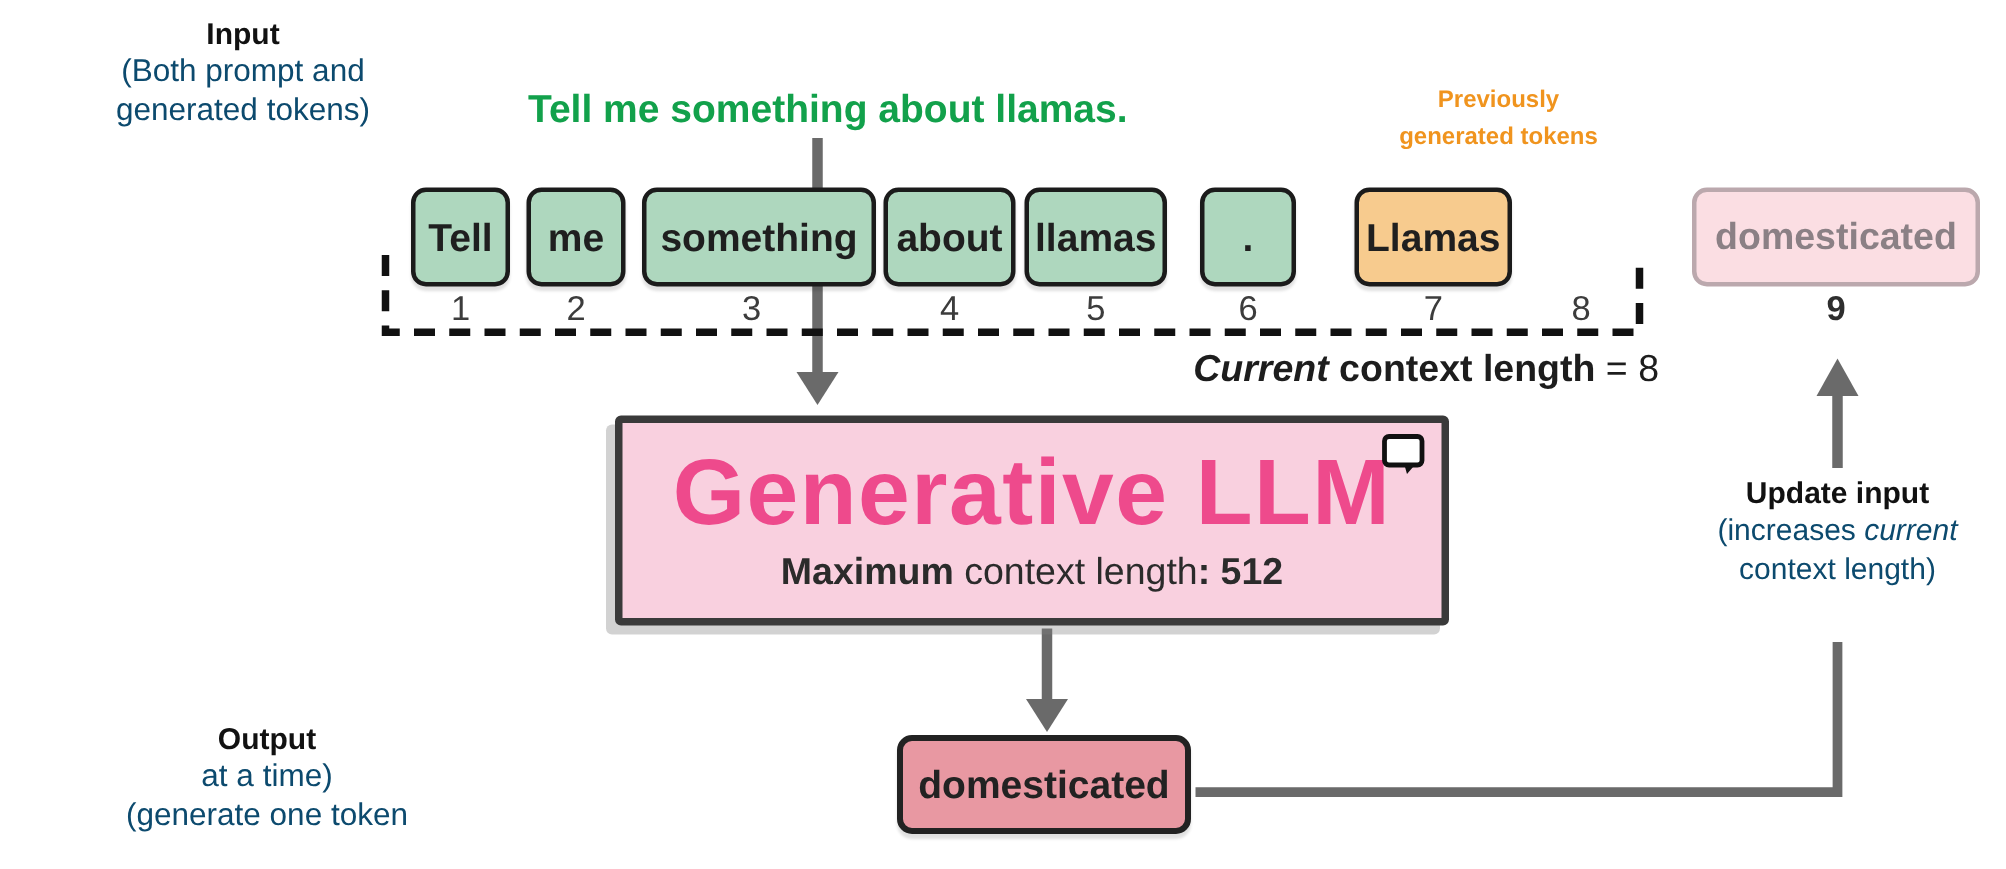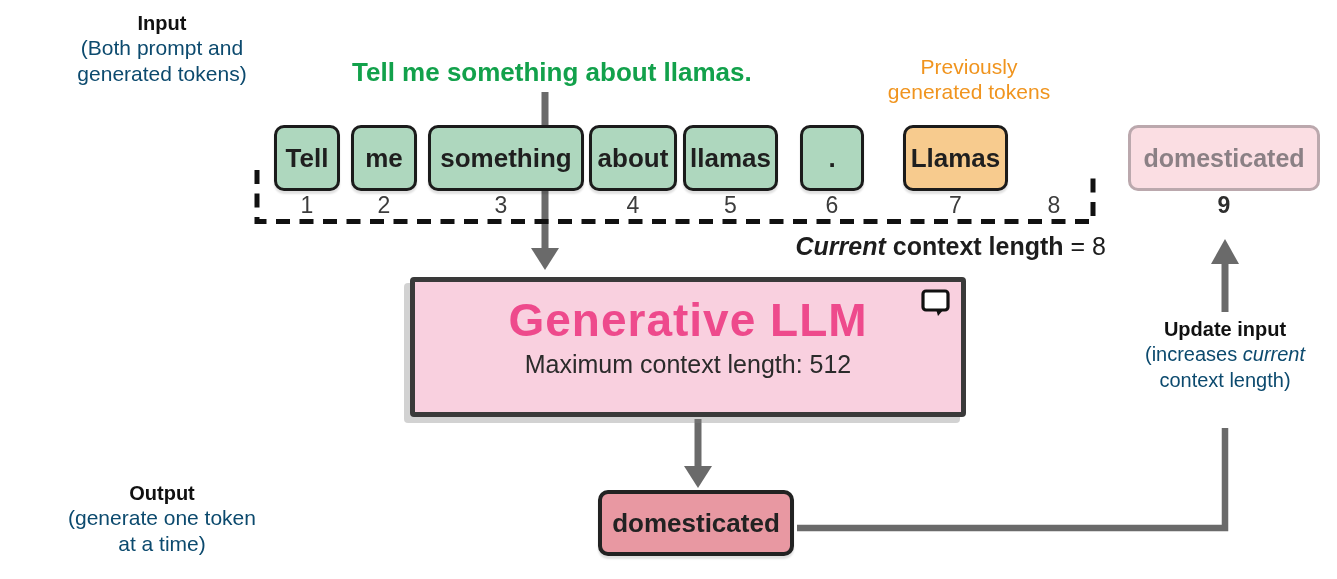--- a/index.html
+++ b/index.html
@@ -25,8 +25,8 @@
     font-size:26px; font-weight:700; color:#12a14b; white-space:nowrap;
   }
   .prev-label {
-    position:absolute; left:854px; top:54px; width:230px; z-index:1;
-    text-align:center; font-size:21px; font-weight:400; color:#f0941e; line-height:25px;
+    position:absolute; left:884px; top:54px; width:230px; z-index:1;
+    text-align:center; font-size:16px; font-weight:700; color:#f0941e; line-height:25px;
   }
 
   

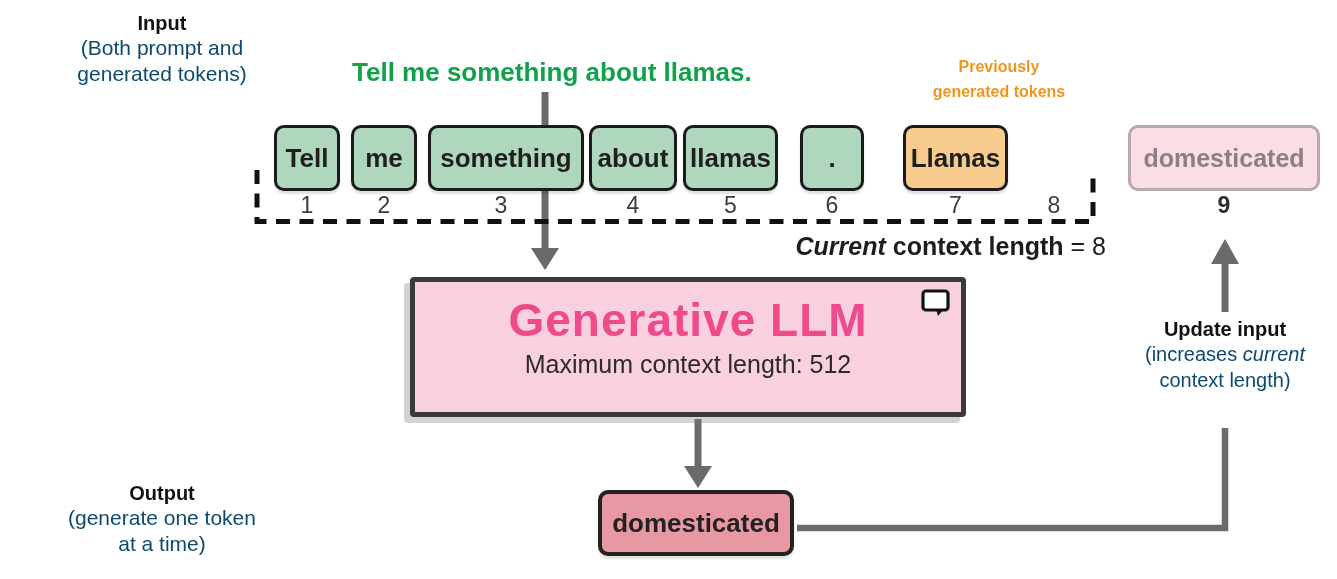--- a/index.html
+++ b/index.html
@@ -71,7 +71,7 @@
     text-align:center; box-shadow:-6px 6px 0 rgba(125,125,125,0.35);
   }
   .llm-title {
-    margin-top:11px; font-size:46px; font-weight:800; color:#ee4a8c; letter-spacing:1px;
+    margin-top:11px; font-size:62px; font-weight:800; color:#ee4a8c; letter-spacing:1px;
   }
   .llm-sub { margin-top:3px; font-size:25px; color:#2b2b2b; }
   .llm-sub .bd { font-weight:400; }

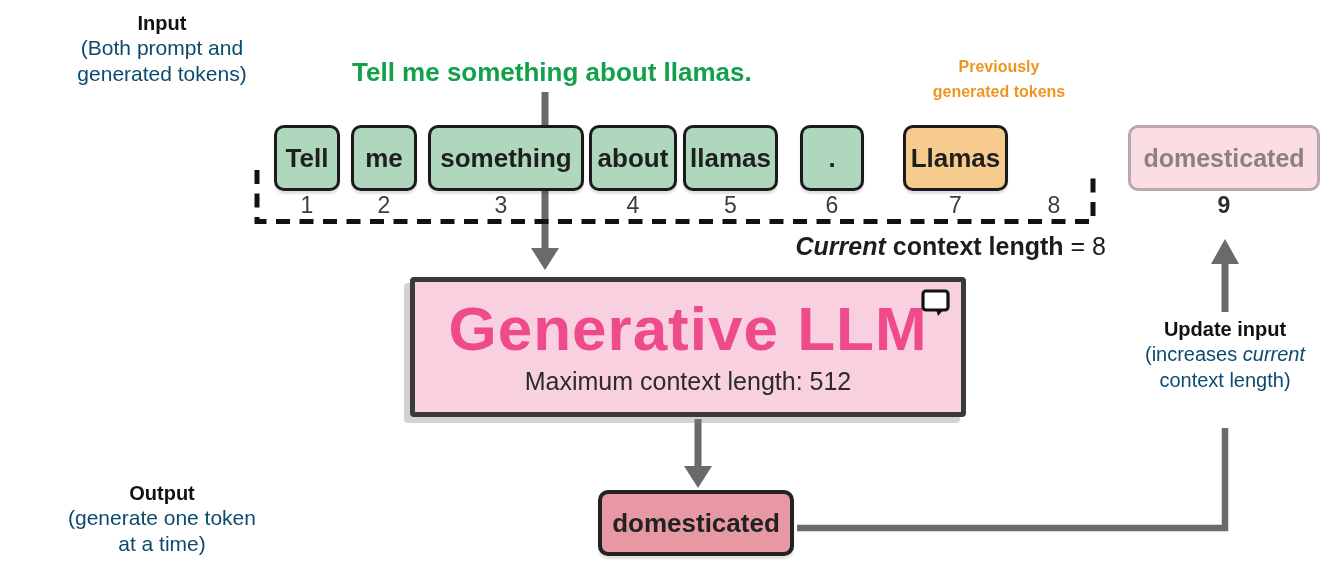--- a/index.html
+++ b/index.html
@@ -74,7 +74,7 @@
     margin-top:11px; font-size:62px; font-weight:800; color:#ee4a8c; letter-spacing:1px;
   }
   .llm-sub { margin-top:3px; font-size:25px; color:#2b2b2b; }
-  .llm-sub .bd { font-weight:400; }
+  .llm-sub .bd { font-weight:700; }
   .bubble-icon { position:absolute; top:7px; right:9px; }
 
   

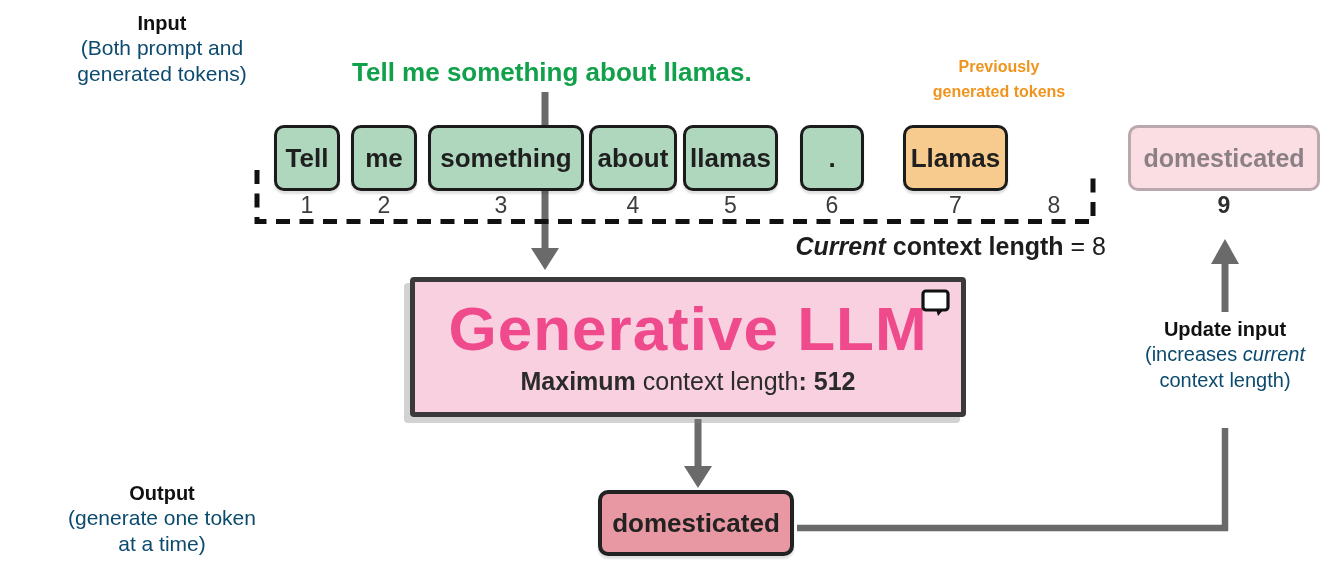--- a/index.html
+++ b/index.html
@@ -15,7 +15,7 @@
   .side-sub { font-size:21px; color:#0c4a6e; line-height:26px; }
 
   .input-label  { left:52px;  top:12px;  width:220px; }
-  .output-label { left:52px;  top:482px; width:220px; }
+  .output-label { left:68px;  top:482px; width:220px; }
   .update-label { left:1113px; top:318px; width:224px; }
   .update-label .side-sub { font-size:20px; }
 

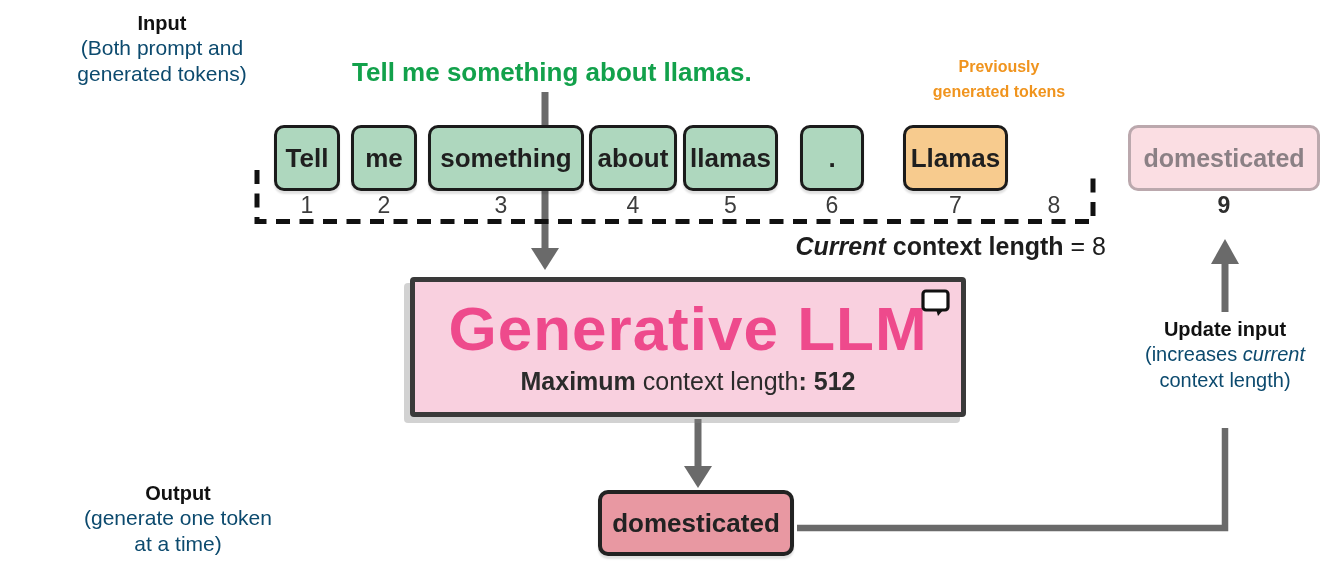--- a/index.html
+++ b/index.html
@@ -162,8 +162,8 @@
 
   <div class="side-label output-label">
     <div class="side-title">Output</div>
+    <div class="side-sub">at a time)</div>
     <div class="side-sub">(generate one token</div>
-    <div class="side-sub">at a time)</div>
   </div>
 
   <div class="output-box">domesticated</div>

